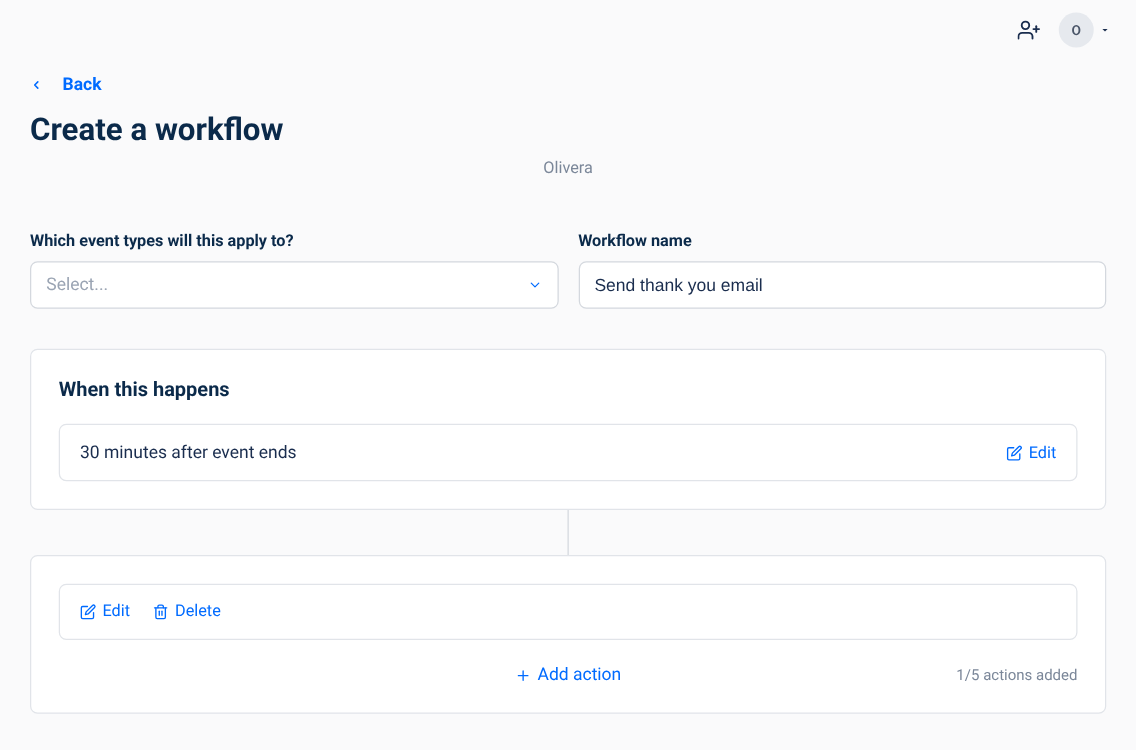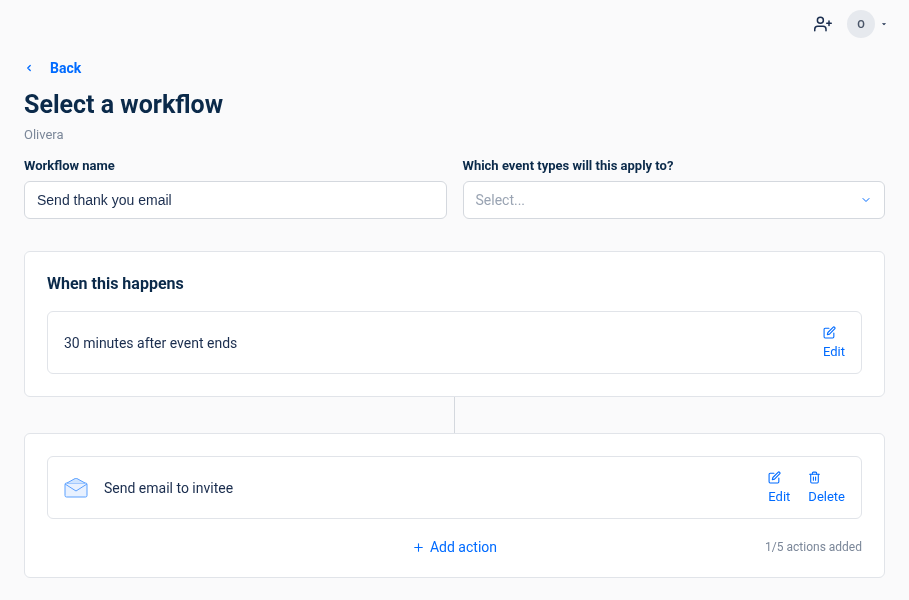--- a/index.html
+++ b/index.html
@@ -222,7 +222,7 @@
     <span>Back</span>
   </div>
 
-  <h1 class="title">Select a workflow</h1>
+  <h1 class="title">Create a workflow</h1>
   <div class="subtitle">Olivera</div>
 
   

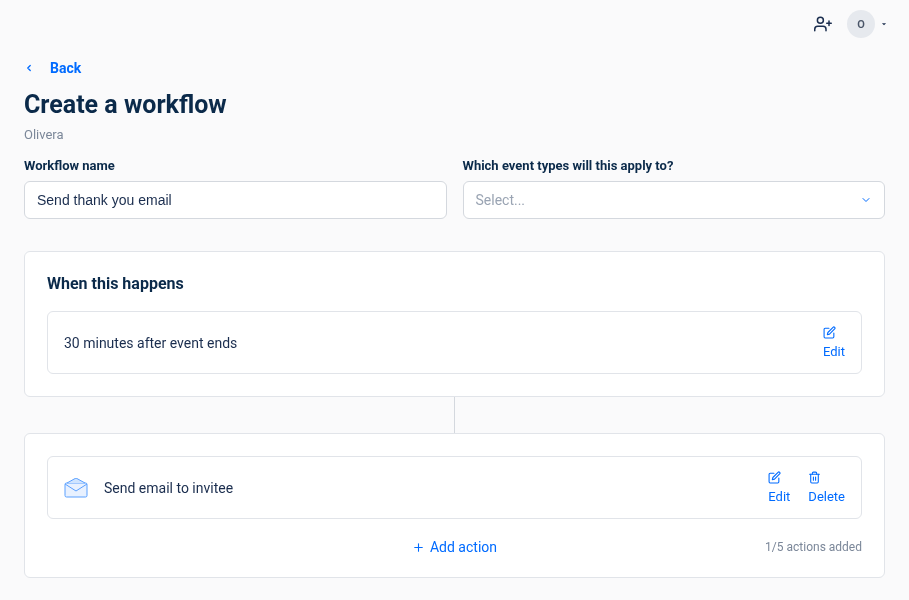--- a/index.html
+++ b/index.html
@@ -72,7 +72,8 @@
     .subtitle {
       font-size: 13px;
       color: #7b8799;
-      margin-bottom: 16px;
+      margin-bottom: 44px;
+      text-align: center;
     }
 
     .form-row {

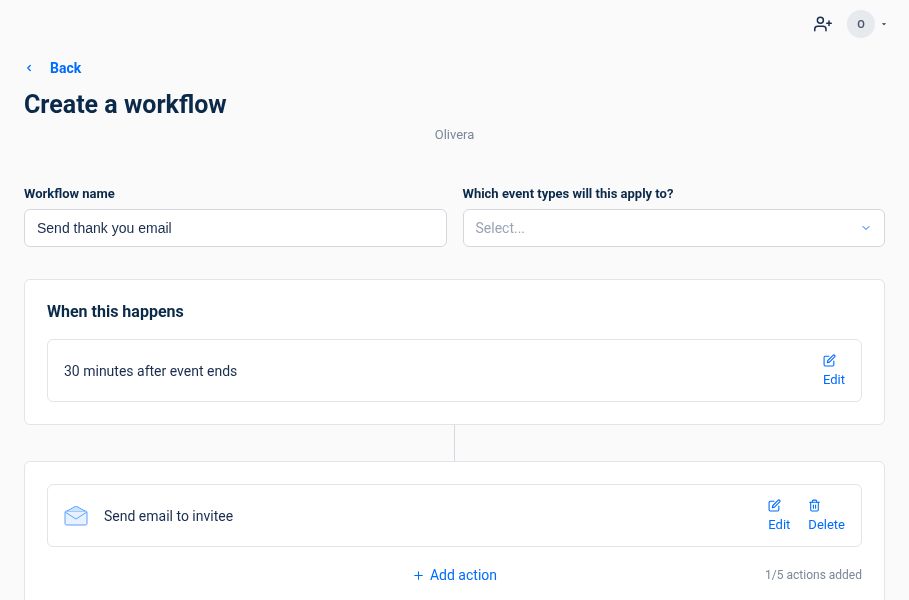--- a/index.html
+++ b/index.html
@@ -229,10 +229,6 @@
   
   <div class="form-row">
     <div class="form-col">
-      <label class="label">Workflow name</label>
-      <input type="text" class="input-text" value="Send thank you email" style="">
-    </div>
-    <div class="form-col">
       <label class="label">Which event types will this apply to?</label>
       <div class="select">
         <span>Select...</span>
@@ -242,6 +238,10 @@
             </svg>
         </span>
       </div>
+    </div>
+    <div class="form-col">
+      <label class="label">Workflow name</label>
+      <input type="text" class="input-text" value="Send thank you email" style="">
     </div>
   </div>
 

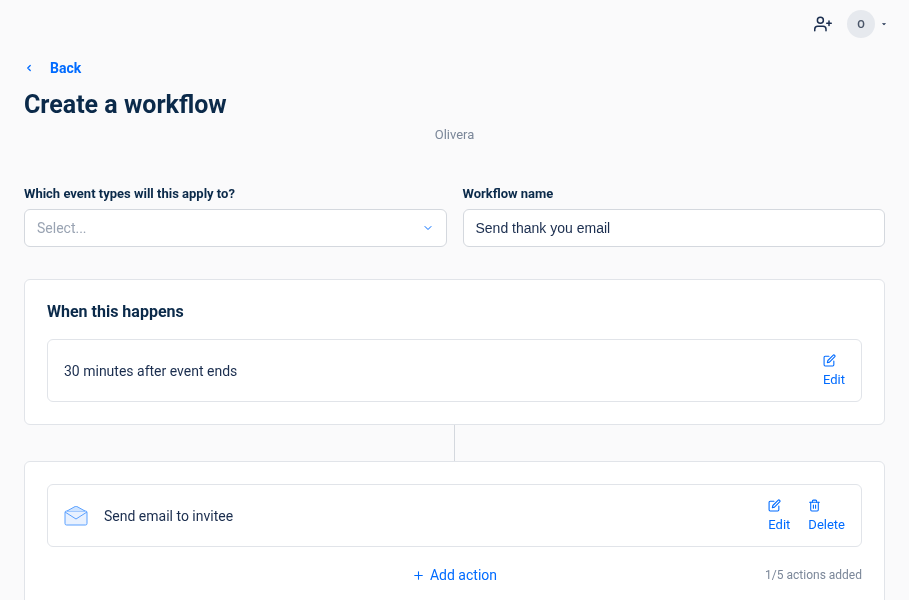--- a/index.html
+++ b/index.html
@@ -151,11 +151,11 @@
     }
     .action-btn {
       display: inline-flex;
+      align-items: center;
       gap: 5px;
       color: #006bff;
       font-size: 13px;
       cursor: pointer;
-      flex-direction: column;
     }
 
     .connector {

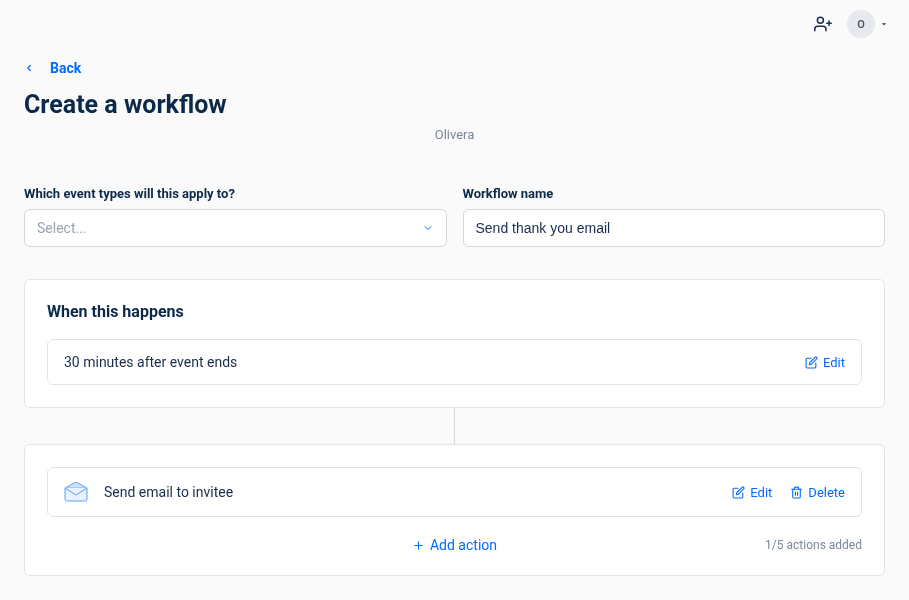--- a/index.html
+++ b/index.html
@@ -269,16 +269,6 @@
   
   <div class="card">
     <div class="inner-card">
-      <div class="inner-left">
-        <span>
-          <svg width="24" height="20" viewBox="0 0 24 20">
-            <rect x="1" y="5" width="22" height="14" rx="1.5" fill="#e8f1ff" stroke="#5aa0ff" stroke-width="1"></rect>
-            <path d="M1 6 L12 13 L23 6" fill="none" stroke="#5aa0ff" stroke-width="1"></path>
-            <path d="M3 5 L12 0 L21 5" fill="#cfe4ff" stroke="#5aa0ff" stroke-width="1" stroke-linejoin="round"></path>
-          </svg>
-        </span>
-        <span>Send email to invitee</span>
-      </div>
       <div class="inner-actions">
         <div class="action-btn">
           <span>

